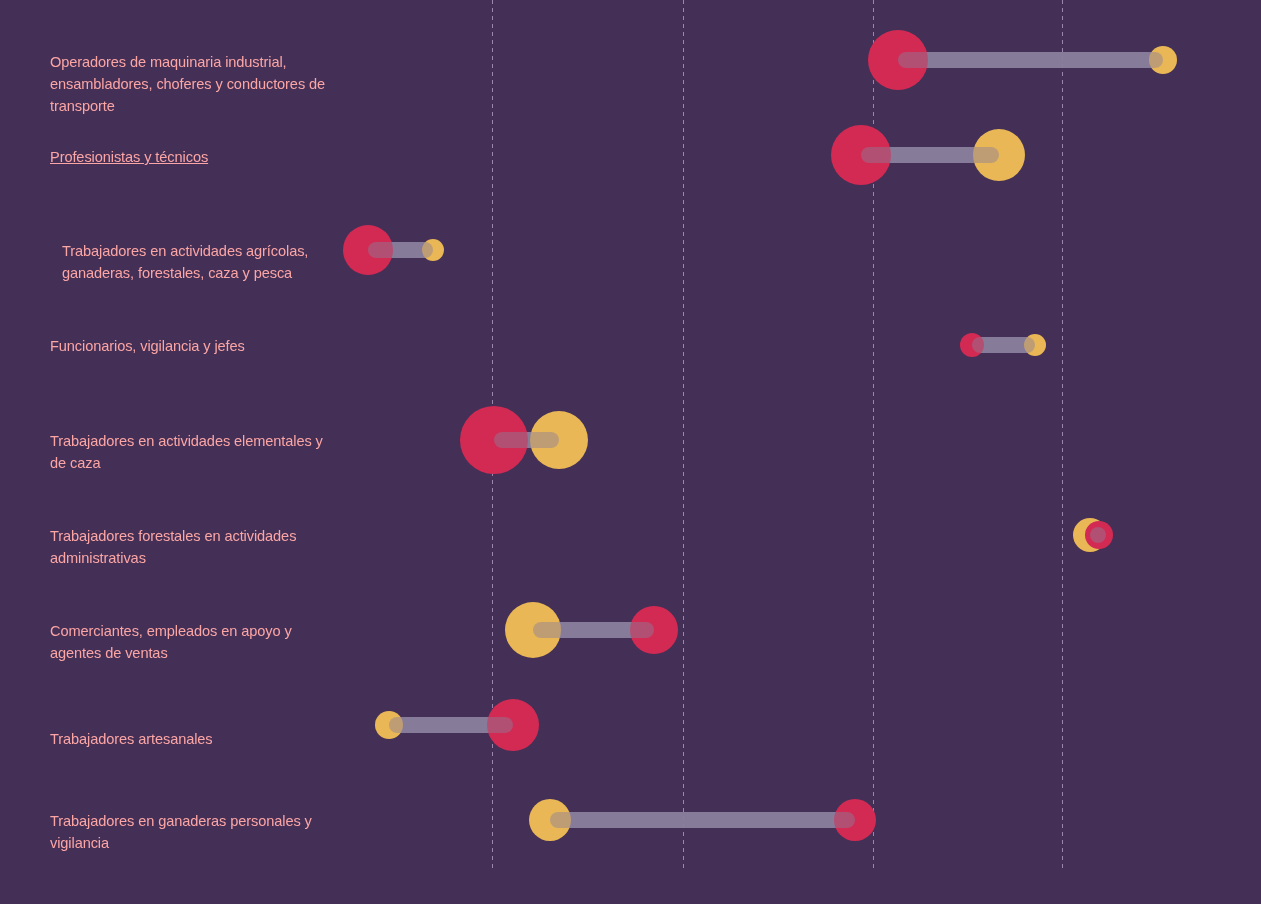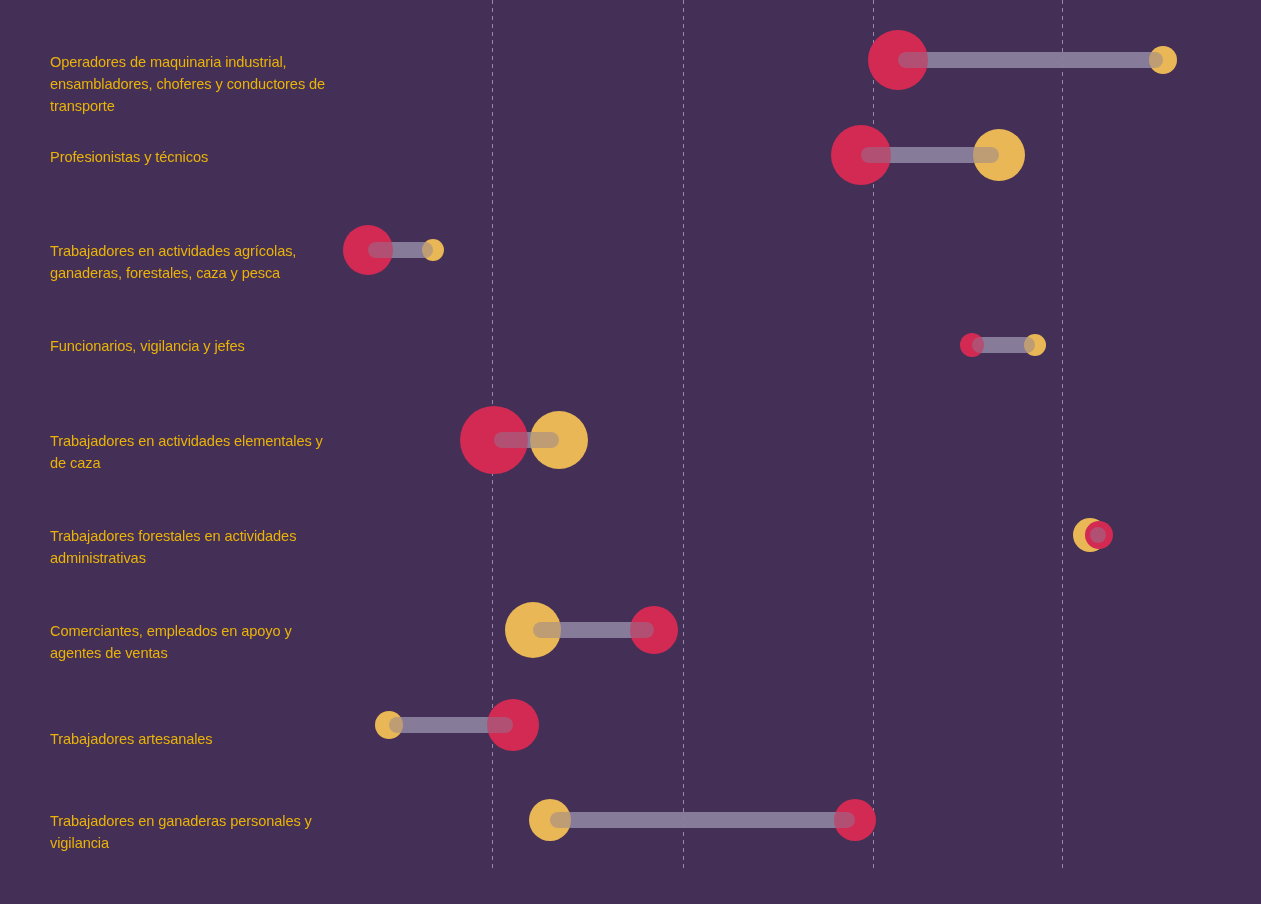--- a/index.html
+++ b/index.html
@@ -57,7 +57,7 @@
     position: absolute;
     left: 50px;
     width: 300px;
-    color: #eab308;
+    color: #fca5a5;
     font-size: 14.6px;
     line-height: 22px;
     letter-spacing: -0.1px;

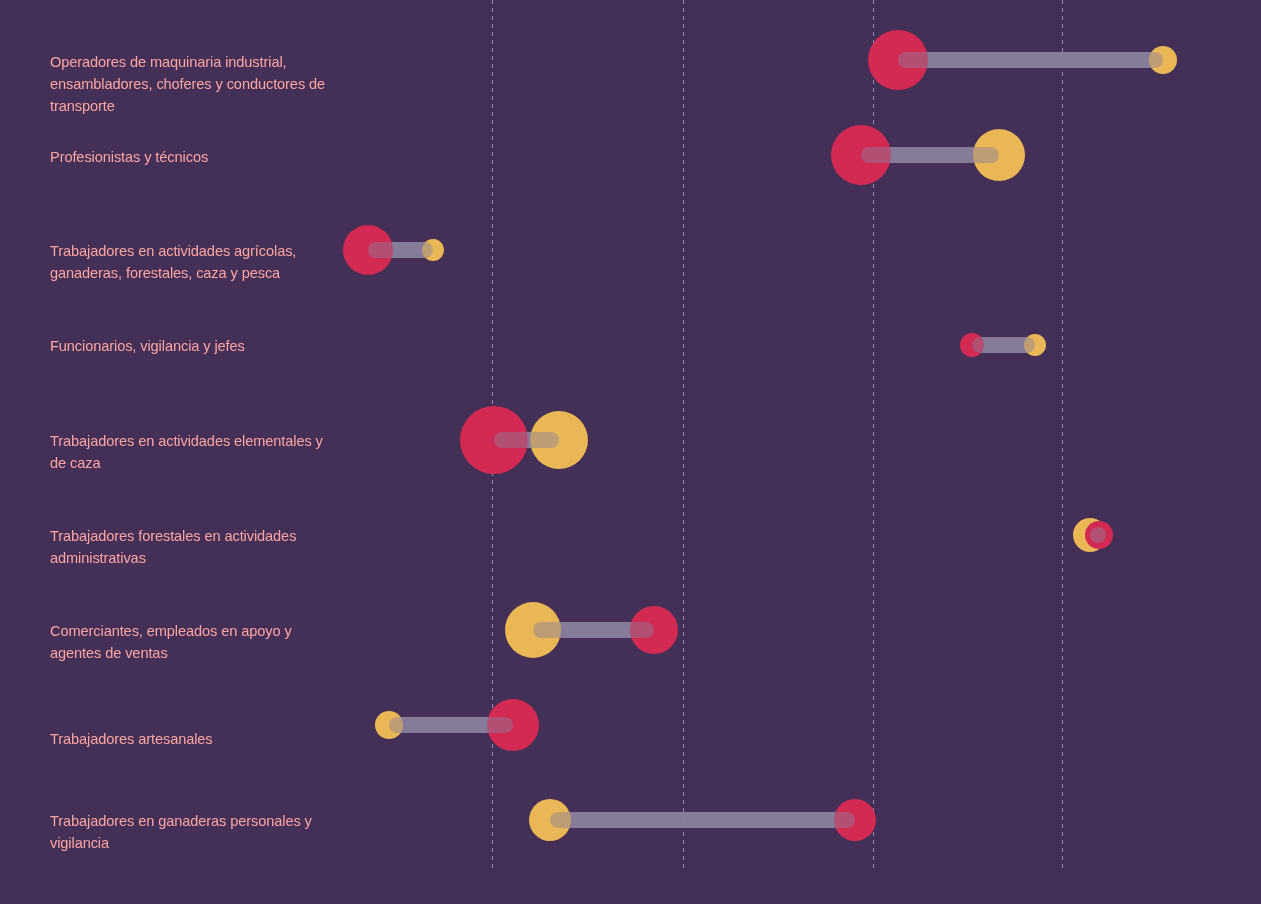--- a/index.html
+++ b/index.html
@@ -99,7 +99,7 @@
         <div class="connector" style="left: 898px; width: 265px; top: 52px; height: 16px; background: rgb(138, 127, 156); opacity: 0.45;"></div>
       </div>
       <div class="row" style="top: 0px; height: 0px;">
-        <div class="row-label" style="top: 146px;">Profesionistas y técnicos</div>
+        <div class="row-label" style="top: 146px; text-decoration: underline;">Profesionistas y técnicos</div>
         <div class="connector" style="left: 861px; width: 138px; top: 147px; height: 16px; background: rgb(138, 127, 156);"></div>
         <div class="dot" style="left: 973px; top: 129px; width: 52px; height: 52px; background: rgb(233, 183, 85);"></div>
         <div class="dot" style="left: 831px; top: 125px; width: 60px; height: 60px; background: rgb(211, 42, 84);"></div>

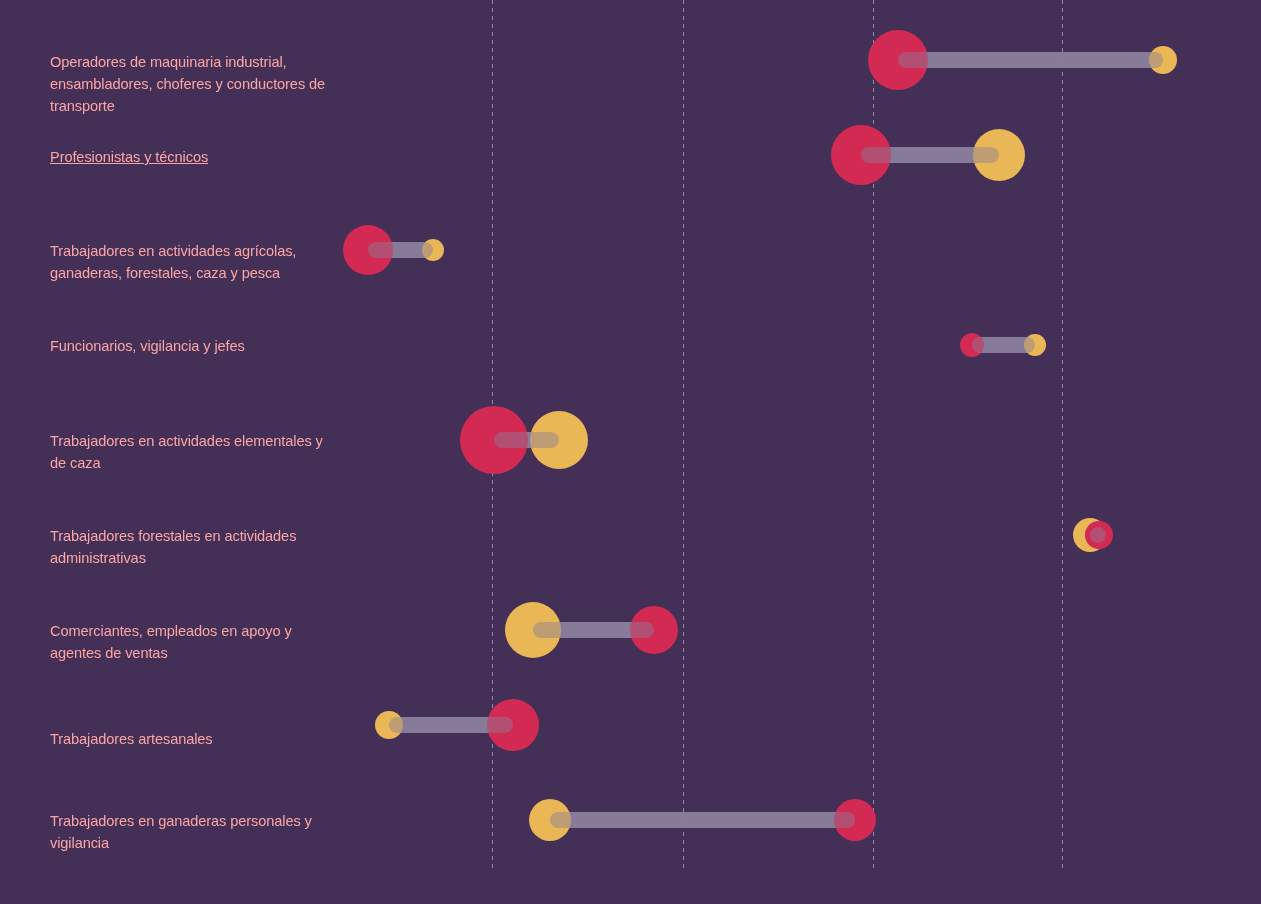--- a/index.html
+++ b/index.html
@@ -106,7 +106,7 @@
         <div class="connector" style="left: 861px; width: 138px; top: 147px; height: 16px; background: rgb(138, 127, 156); opacity: 0.45;"></div>
       </div>
       <div class="row" style="top: 0px; height: 0px;">
-        <div class="row-label" style="top: 240px;">Trabajadores en actividades agrícolas,
+        <div class="row-label" style="top: 240px; margin-left: 12px;">Trabajadores en actividades agrícolas,
 ganaderas, forestales, caza y pesca</div>
         <div class="connector" style="left: 368px; width: 65px; top: 242px; height: 16px; background: rgb(138, 127, 156);"></div>
         <div class="dot" style="left: 422px; top: 239px; width: 22px; height: 22px; background: rgb(233, 183, 85);"></div>

